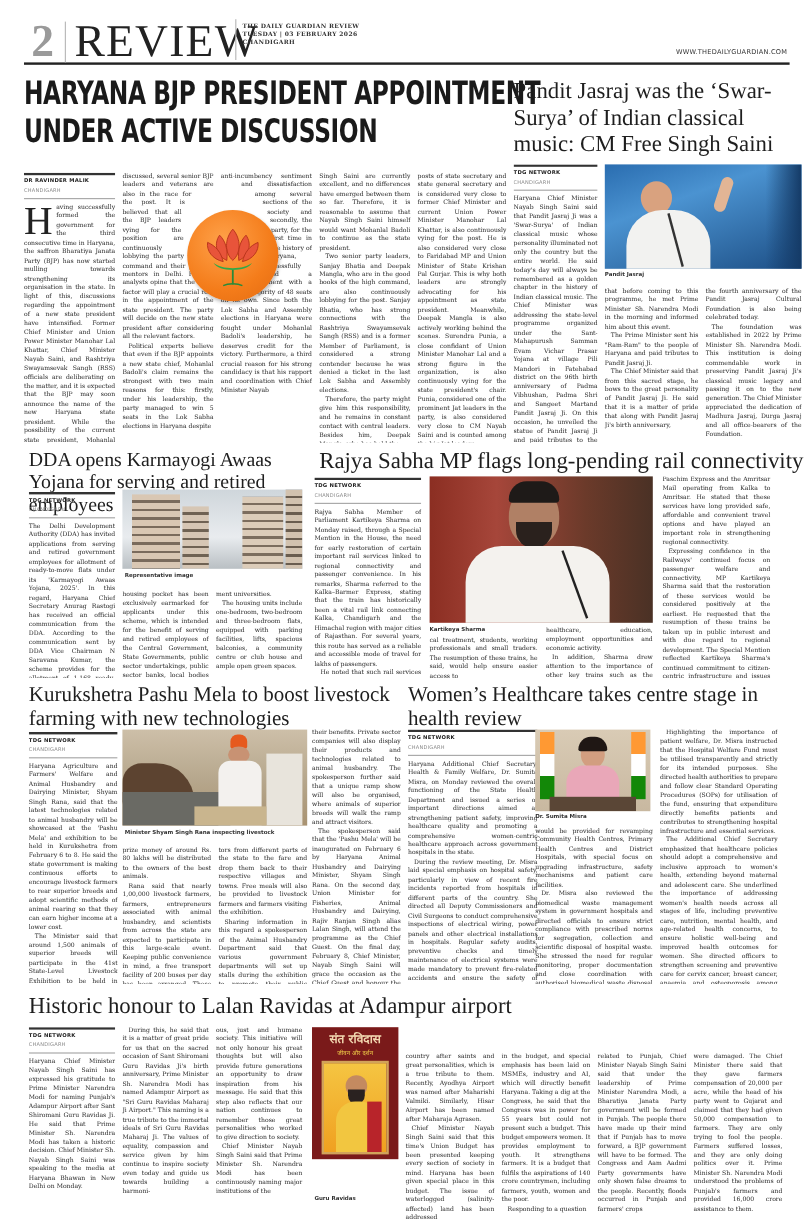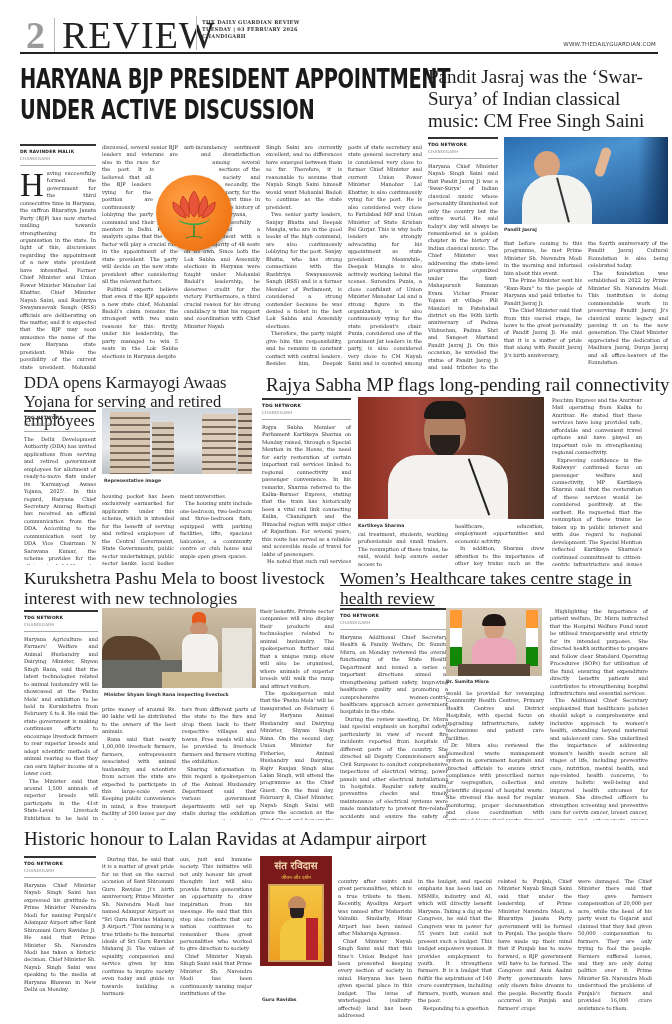--- a/index.html
+++ b/index.html
@@ -192,7 +192,7 @@
 </div>
 
 <div>
-  <div class="h-serif" style="position:absolute;left:24px;top:568px;width:310px;font-size:17.5px;line-height:20px;">Kurukshetra Pashu Mela to boost livestock interest with new technologies</div>
+  <div class="h-serif" style="position:absolute;left:24px;top:568px;width:310px;font-size:17.5px;line-height:20px;">Kurukshetra Pashu Mela to boost livestock farming with new technologies</div>
 
   <div class="col" style="left:24px;top:610px;width:74px;height:210px;">
     <div class="byline">

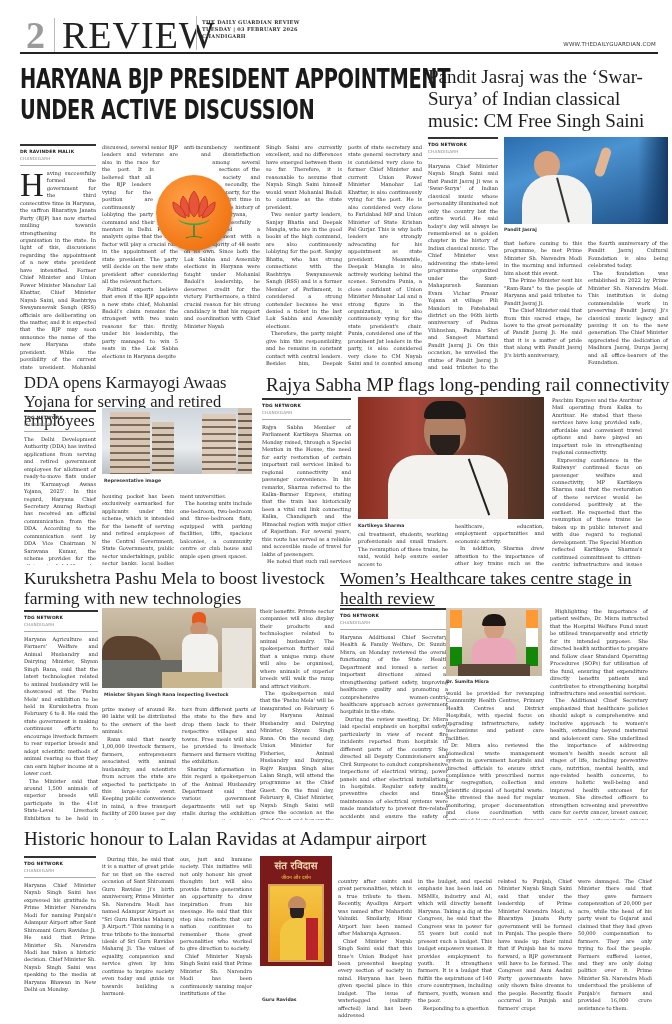--- a/index.html
+++ b/index.html
@@ -229,7 +229,7 @@
 </div>
 
 <div>
-  <div class="h-serif" style="position:absolute;left:340px;top:568px;width:330px;font-size:17.5px;line-height:20px;text-decoration:underline;">Women’s Healthcare takes centre stage in health review</div>
+  <div class="h-serif" style="position:absolute;left:340px;top:568px;width:330px;font-size:17.5px;line-height:20px;">Women’s Healthcare takes centre stage in health review</div>
 
   <div class="col" style="left:340px;top:608px;width:108px;height:212px;">
     <div class="byline">

